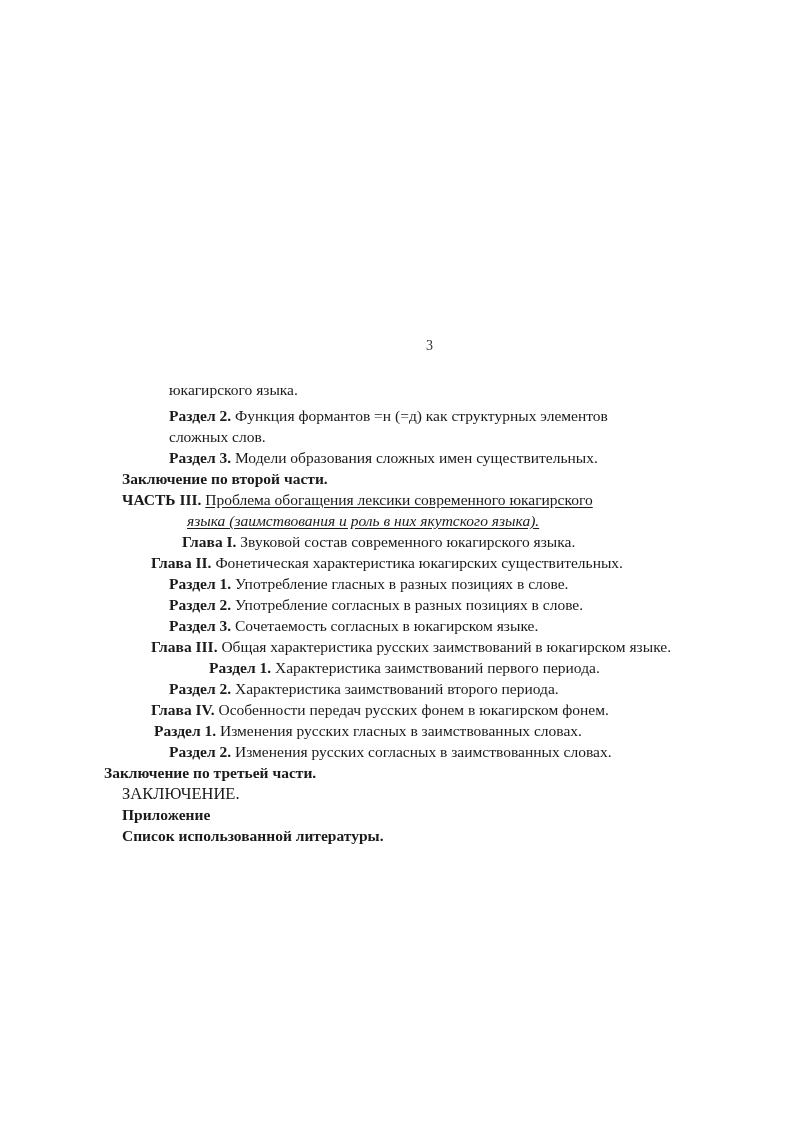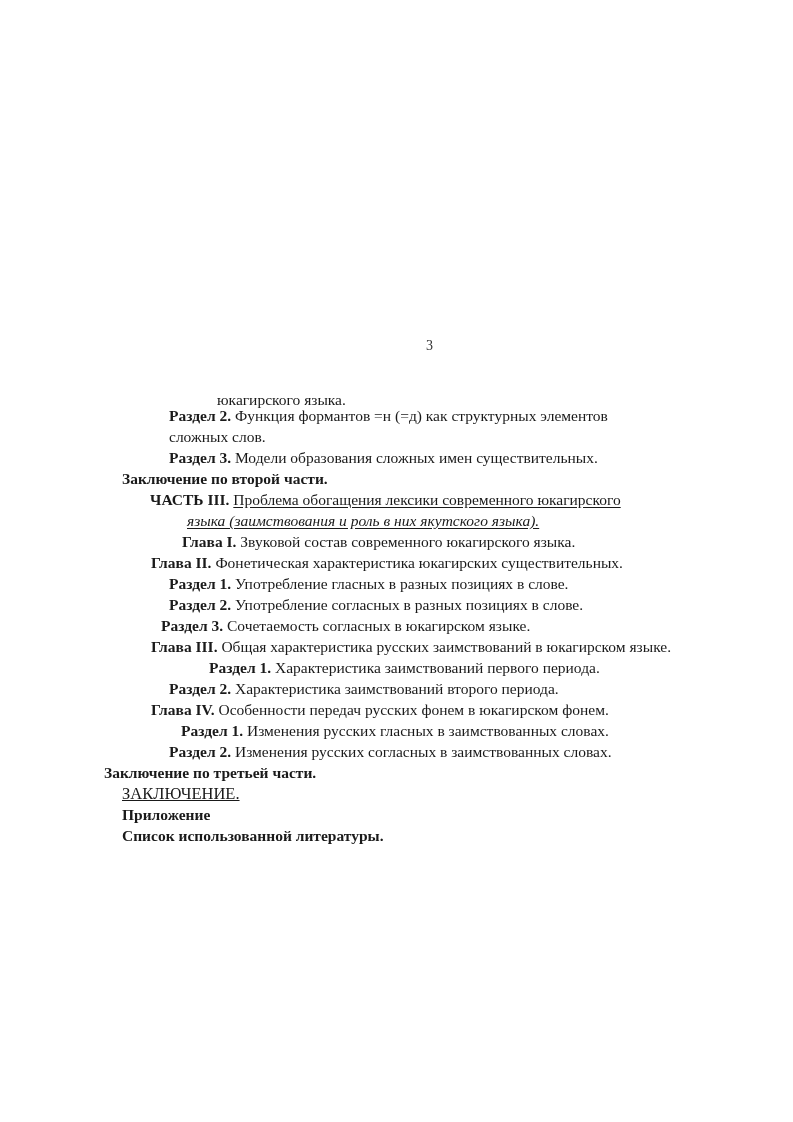--- a/index.html
+++ b/index.html
@@ -16,7 +16,7 @@
 
 <div class="page-num">3</div>
 <div id="toc">
-    <div class="line" style="left: 169px; top: 390px; margin-left: 48px;"><span>юкагирского языка.</span></div>
+    <div class="line" style="left: 169px; top: 380px;"><span>юкагирского языка.</span></div>
     <div class="line" style="left: 169px; top: 406px;"><b>Раздел 2.</b><span> Функция формантов =н (=д) как структурных элементов</span></div>
     <div class="line" style="left: 169px; top: 427px;"><span>сложных слов.</span></div>
     <div class="line" style="left: 169px; top: 448px;"><b>Раздел 3.</b><span> Модели образования сложных имен существительных.</span></div>

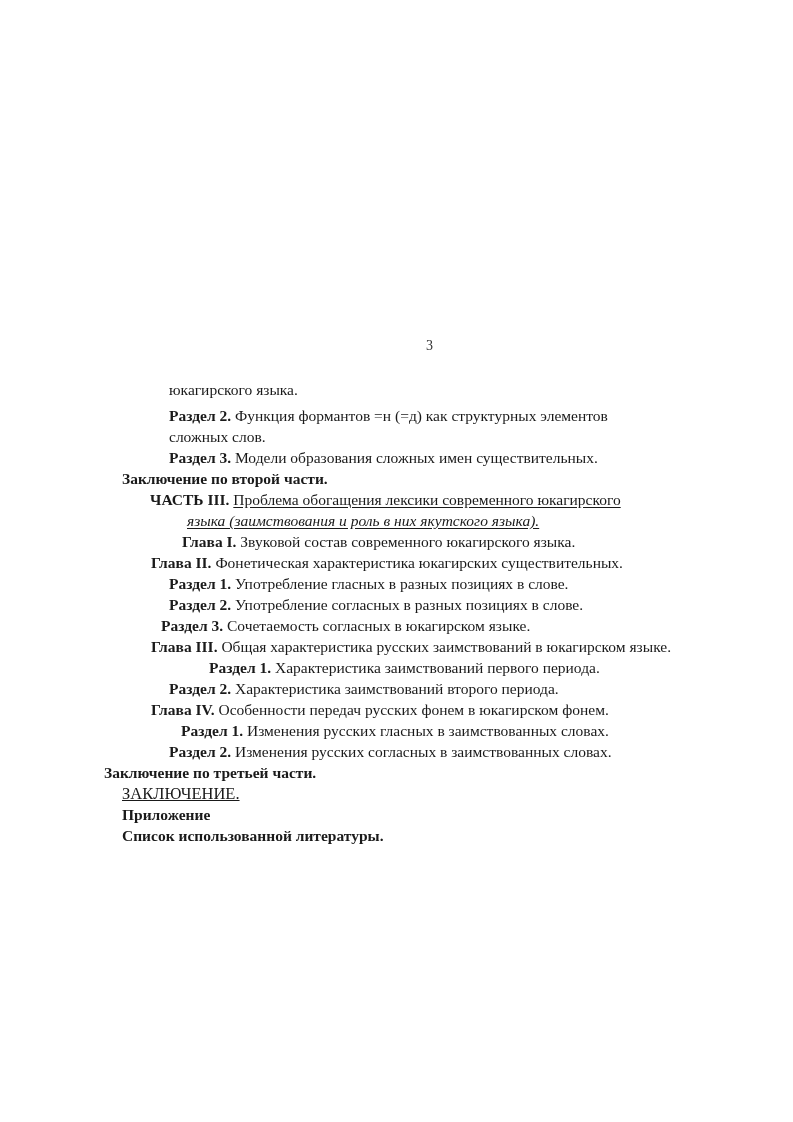--- a/index.html
+++ b/index.html
@@ -21,7 +21,7 @@
     <div class="line" style="left: 169px; top: 427px;"><span>сложных слов.</span></div>
     <div class="line" style="left: 169px; top: 448px;"><b>Раздел 3.</b><span> Модели образования сложных имен существительных.</span></div>
     <div class="line" style="left: 122px; top: 469px;"><b>Заключение по второй части.</b></div>
-    <div class="line" style="left: 122px; top: 490px; margin-left: 28px;"><b>ЧАСТЬ III.</b><span> </span><span class="u">Проблема обогащения лексики современного юкагирского</span></div>
+    <div class="line" style="left: 122px; top: 490px;"><b>ЧАСТЬ III.</b><span> </span><span class="u">Проблема обогащения лексики современного юкагирского</span></div>
     <div class="line" style="left: 187px; top: 511px; font-style: italic;"><span class="u">языка (заимствования и роль в них якутского языка).</span></div>
     <div class="line" style="left: 140px; top: 532px; margin-left: 42px;"><b>Глава I.</b><span> Звуковой состав современного юкагирского языка.</span></div>
     <div class="line" style="left: 151px; top: 553px;"><b>Глава II.</b><span> Фонетическая характеристика юкагирских существительных.</span></div>

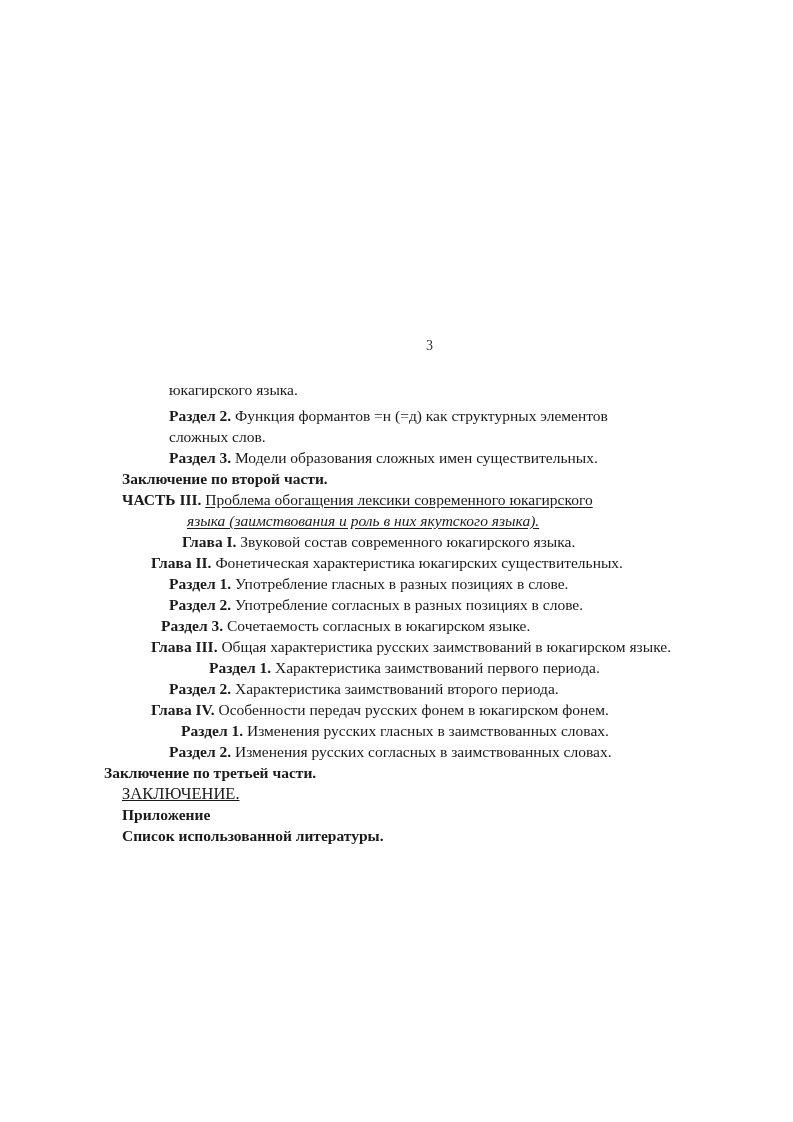--- a/index.html
+++ b/index.html
@@ -27,7 +27,7 @@
     <div class="line" style="left: 151px; top: 553px;"><b>Глава II.</b><span> Фонетическая характеристика юкагирских существительных.</span></div>
     <div class="line" style="left: 169px; top: 574px;"><b>Раздел 1.</b><span> Употребление гласных в разных позициях в слове.</span></div>
     <div class="line" style="left: 169px; top: 595px; text-align: center;"><b>Раздел 2.</b><span> Употребление согласных в разных позициях в слове.</span></div>
-    <div class="line" style="left: 161px; top: 616px;"><b>Раздел 3.</b><span> Сочетаемость согласных в юкагирском языке.</span></div>
+    <div class="line" style="left: 169px; top: 616px;"><b>Раздел 3.</b><span> Сочетаемость согласных в юкагирском языке.</span></div>
     <div class="line" style="left: 151px; top: 637px;"><b>Глава III.</b><span> Общая характеристика русских заимствований в юкагирском языке.</span></div>
     <div class="line" style="left: 169px; top: 658px; margin-left: 40px;"><b>Раздел 1.</b><span> Характеристика заимствований первого периода.</span></div>
     <div class="line" style="left: 169px; top: 679px;"><b>Раздел 2.</b><span> Характеристика заимствований второго периода.</span></div>

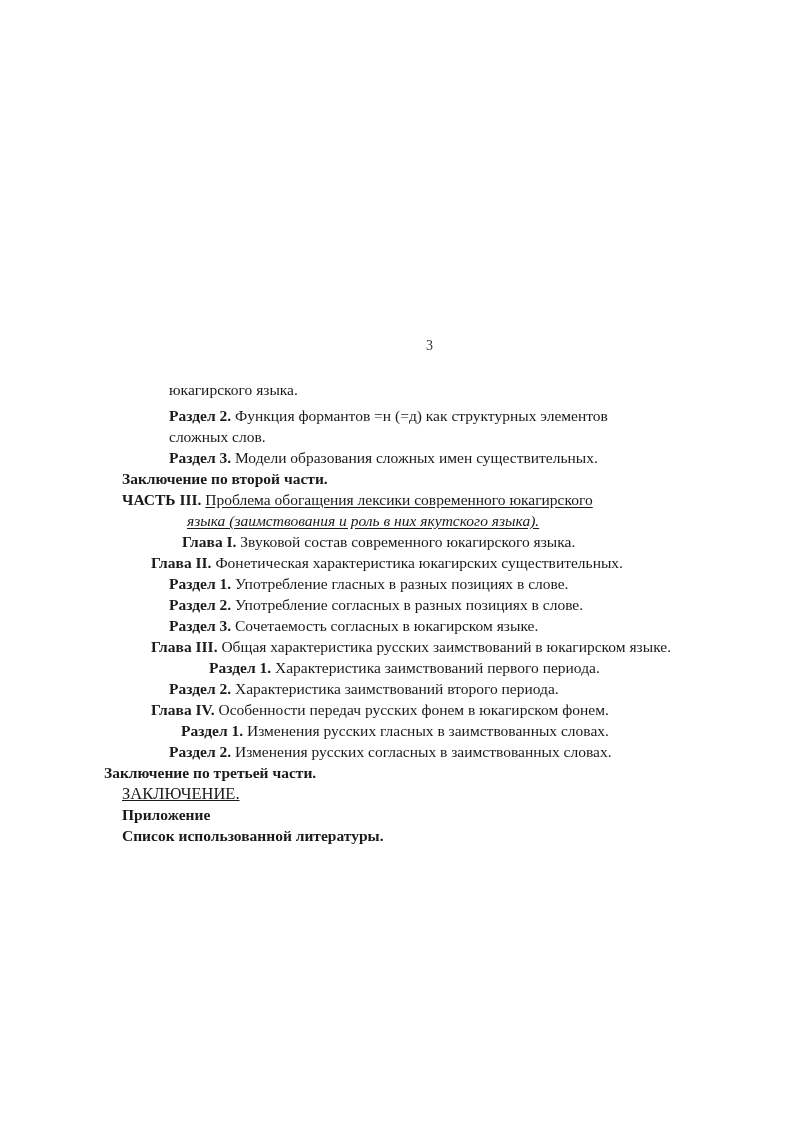--- a/index.html
+++ b/index.html
@@ -32,7 +32,7 @@
     <div class="line" style="left: 169px; top: 658px; margin-left: 40px;"><b>Раздел 1.</b><span> Характеристика заимствований первого периода.</span></div>
     <div class="line" style="left: 169px; top: 679px;"><b>Раздел 2.</b><span> Характеристика заимствований второго периода.</span></div>
     <div class="line" style="left: 151px; top: 700px;"><b>Глава IV.</b><span> Особенности передач русских фонем в юкагирском фонем.</span></div>
-    <div class="line" style="left: 181px; top: 721px;"><b>Раздел 1.</b><span> Изменения русских гласных в заимствованных словах.</span></div>
+    <div class="line" style="left: 154px; top: 721px;"><b>Раздел 1.</b><span> Изменения русских гласных в заимствованных словах.</span></div>
     <div class="line" style="left: 169px; top: 742px;"><b>Раздел 2.</b><span> Изменения русских согласных в заимствованных словах.</span></div>
     <div class="line" style="left: 104px; top: 763px;"><b>Заключение по третьей части.</b></div>
     <div class="line big" style="left: 122px; top: 784px;"><span>ЗАКЛЮЧЕНИЕ.</span></div>

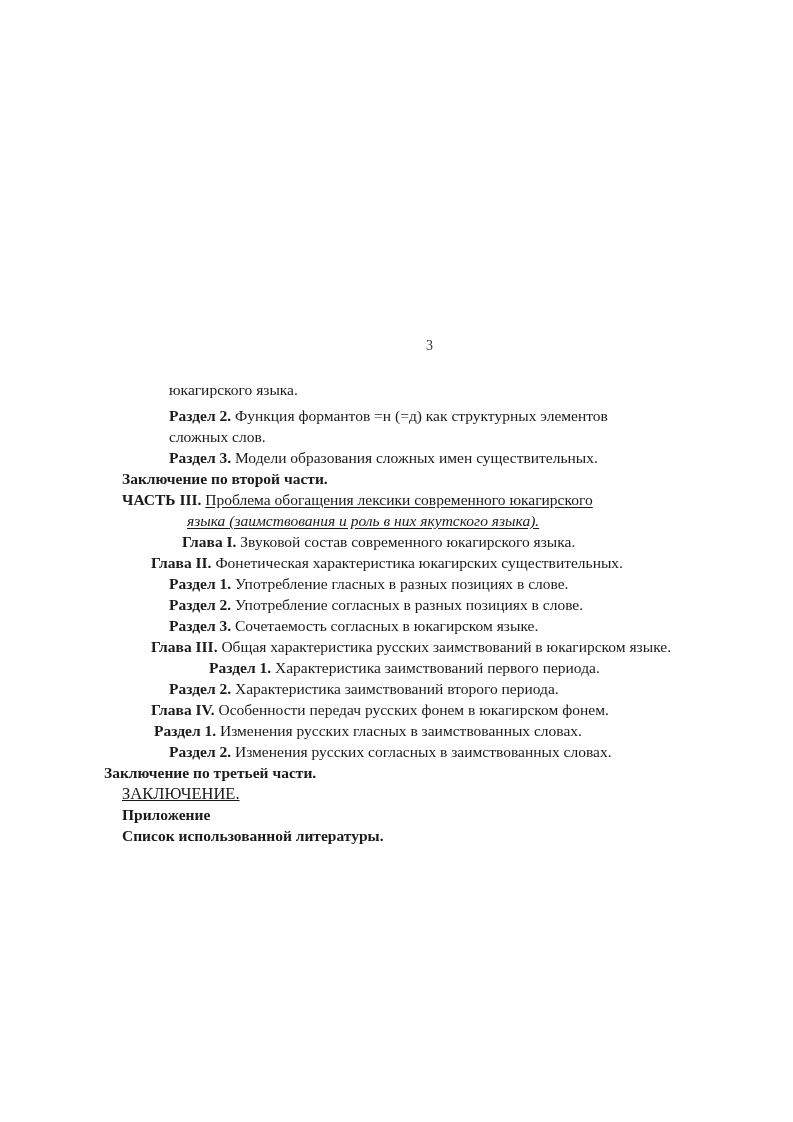--- a/index.html
+++ b/index.html
@@ -9,7 +9,7 @@
   .line { position: absolute; font-size: 15.5px; white-space: nowrap; line-height: 20px; }
   .line b { font-weight: bold; }
   .u { text-decoration: underline; text-underline-offset: 2px; }
-  .big { font-size: 16.5px; text-decoration: underline; }
+  .big { font-size: 16.5px; }
 </style>
 </head>
 <body>

